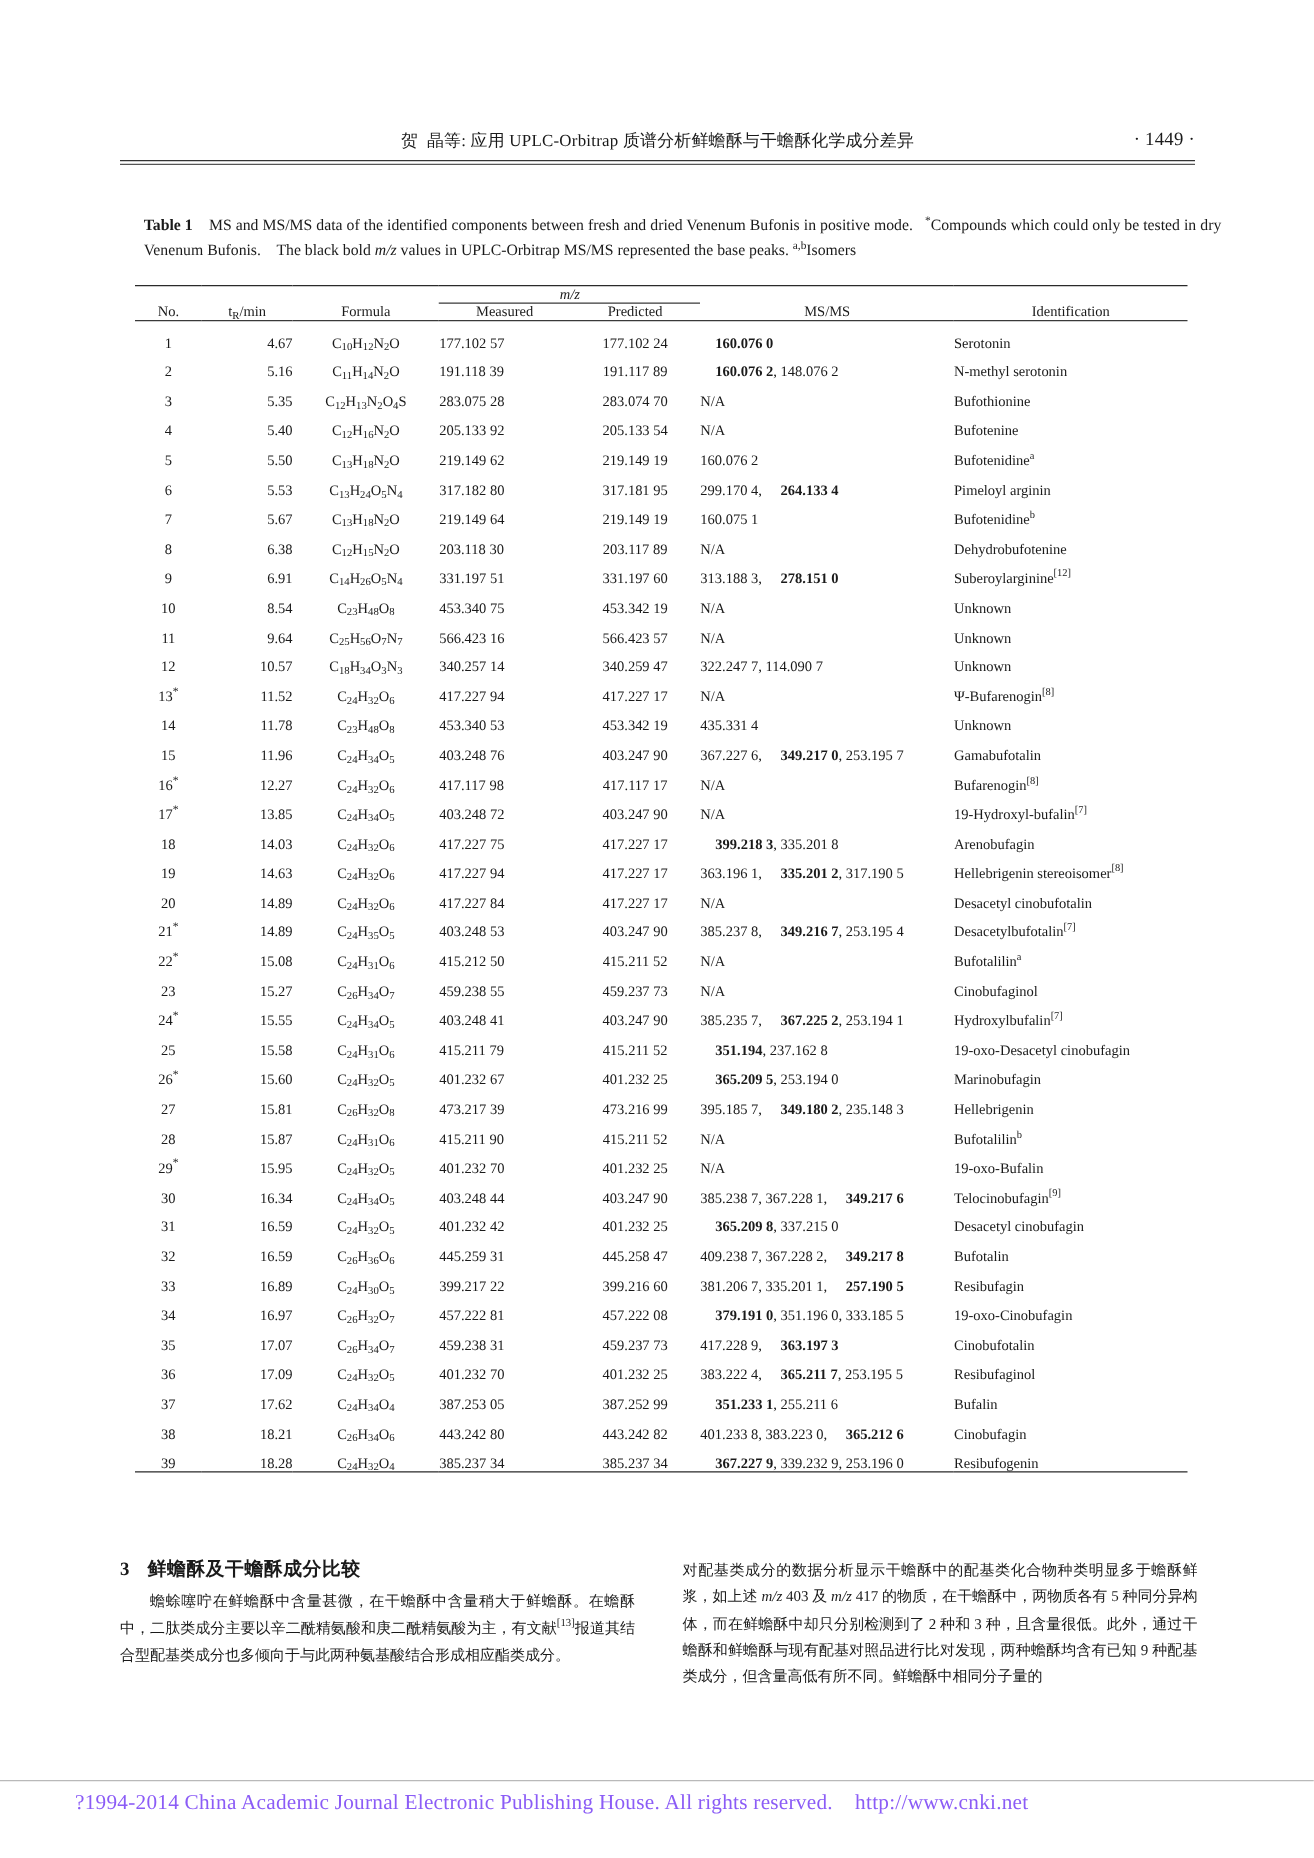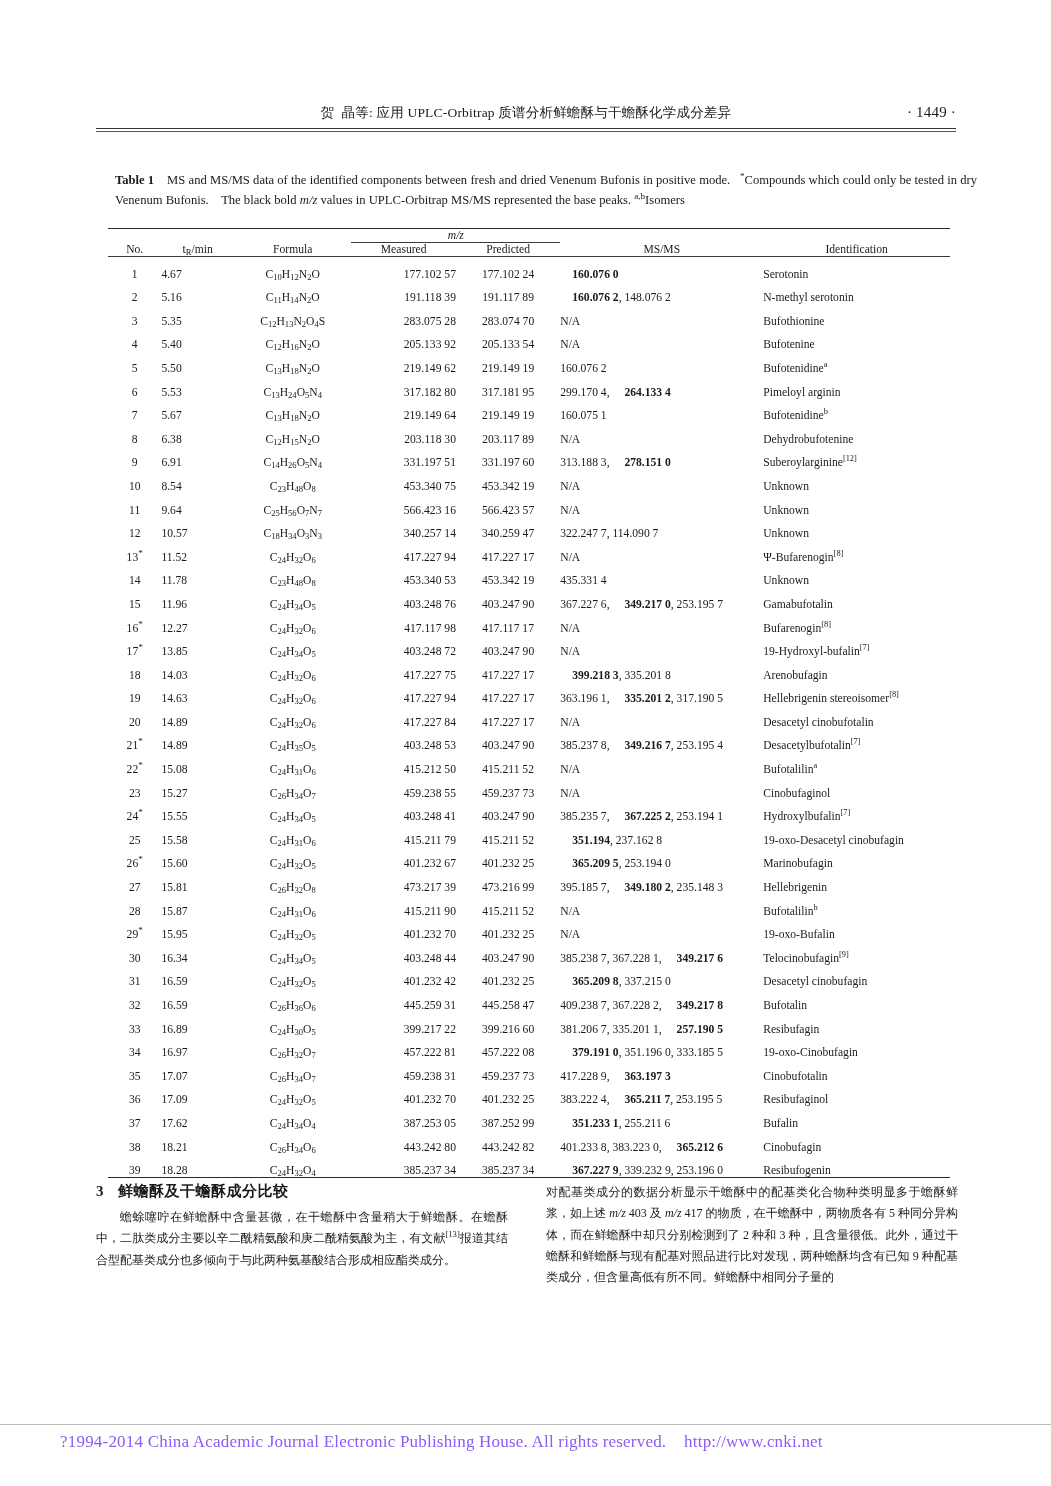--- a/index.html
+++ b/index.html
@@ -107,7 +107,7 @@
 
   tbody tr td { height: 23.6px; }
   td.c-no      { text-align: center; width: 58px; }
-  td.c-tr      { text-align: left; width: 78px; }
+  td.c-tr      { text-align: right; width: 78px; }
   td.c-formula { text-align: center; width: 124px; }
   td.c-meas    { text-align: right; width: 112px; margin-top: 13px; }
   td.c-pred    { text-align: center; width: 112px; }

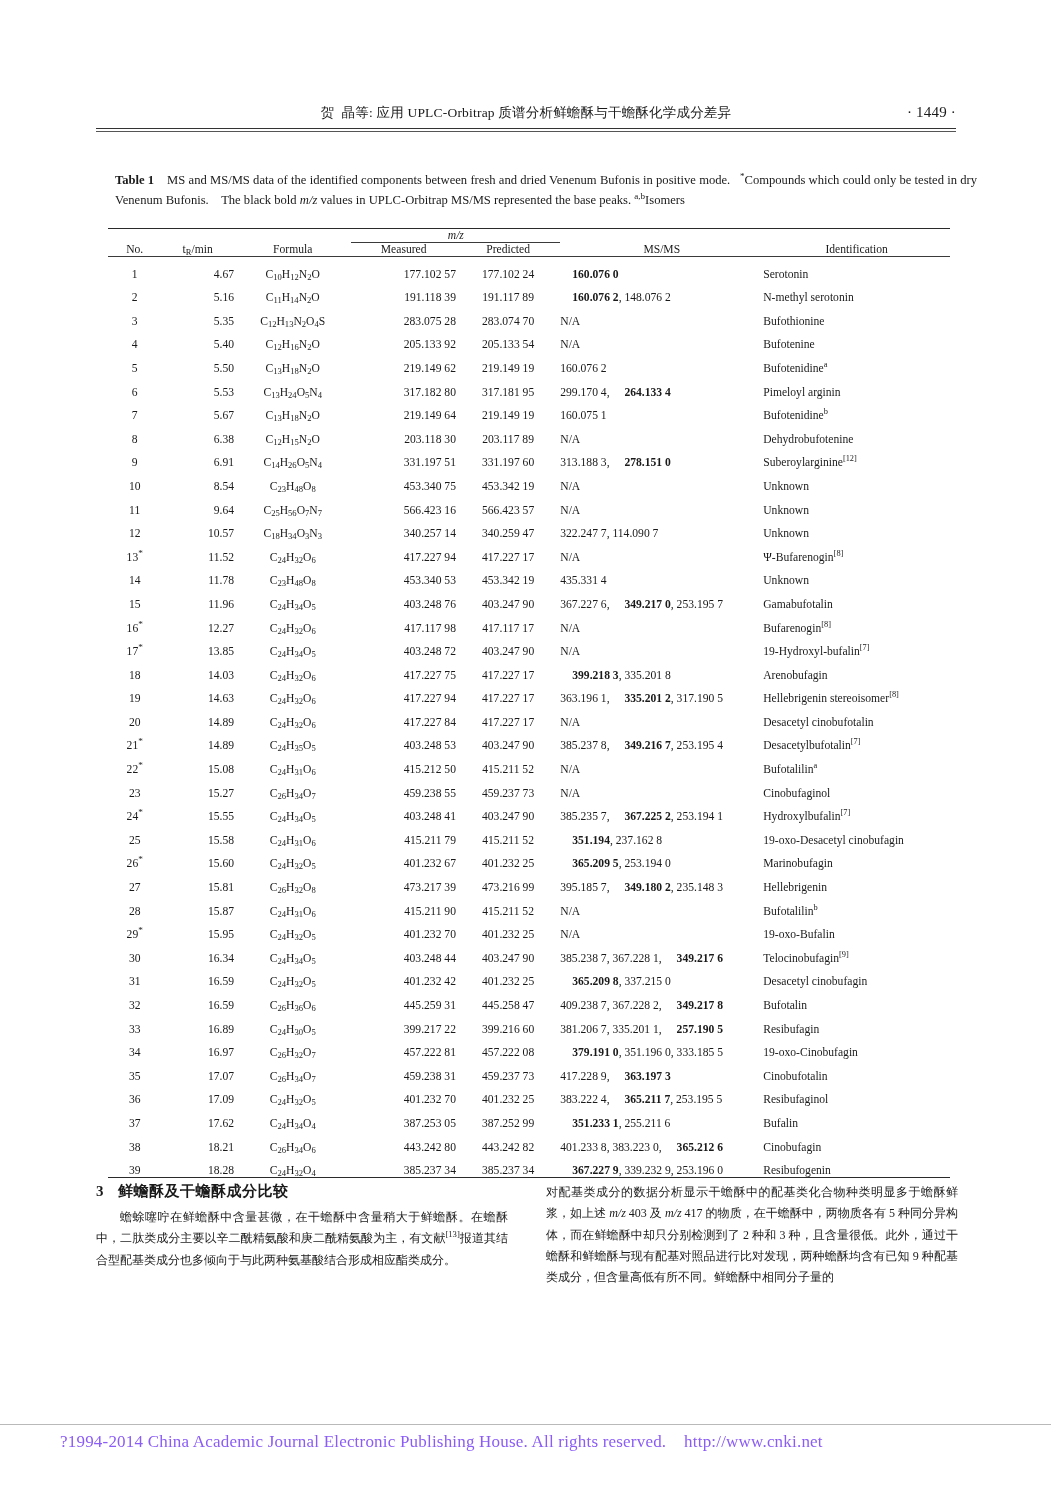--- a/index.html
+++ b/index.html
@@ -109,7 +109,7 @@
   td.c-no      { text-align: center; width: 58px; }
   td.c-tr      { text-align: right; width: 78px; }
   td.c-formula { text-align: center; width: 124px; }
-  td.c-meas    { text-align: right; width: 112px; margin-top: 13px; }
+  td.c-meas    { text-align: left; width: 112px; margin-top: 13px; }
   td.c-pred    { text-align: center; width: 112px; }
   td.c-msms    { text-align: left;   width: 222px; padding-left: 16px; }
   td.c-ident   { text-align: left;   width: 198px; padding-left: 10px; }

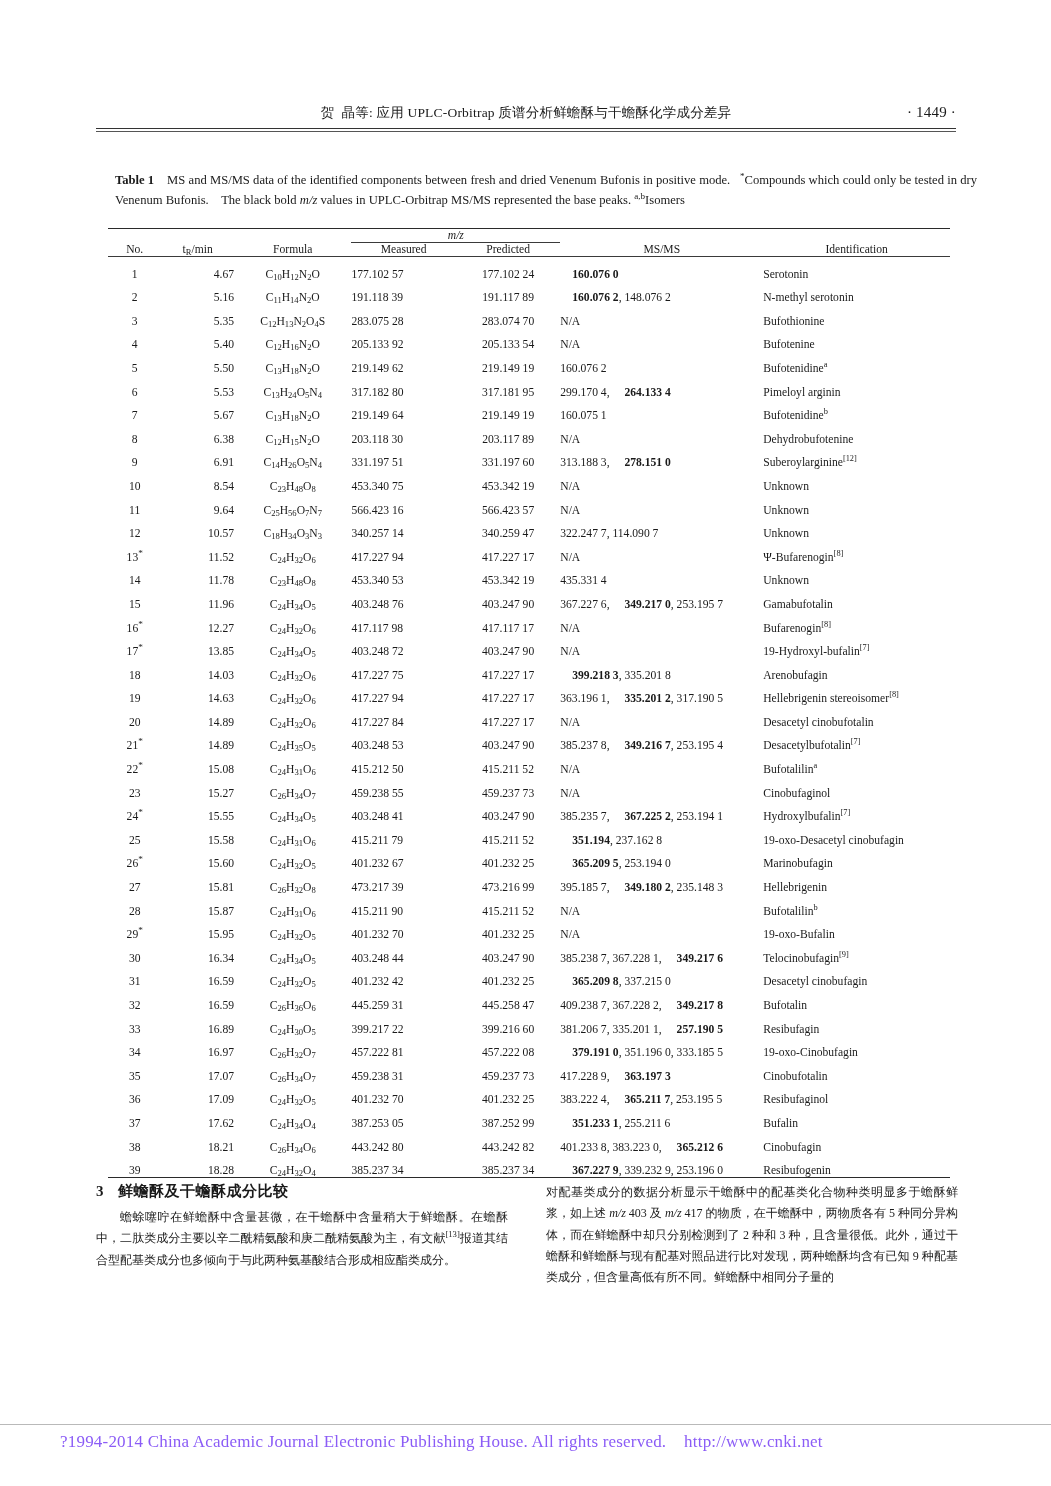--- a/index.html
+++ b/index.html
@@ -123,7 +123,7 @@
   .bodytext {
     position: absolute;
     left: 96px;
-    top: 1182px;
+    top: 1246px;
     width: 862px;
     display: flex;
     gap: 38px;

